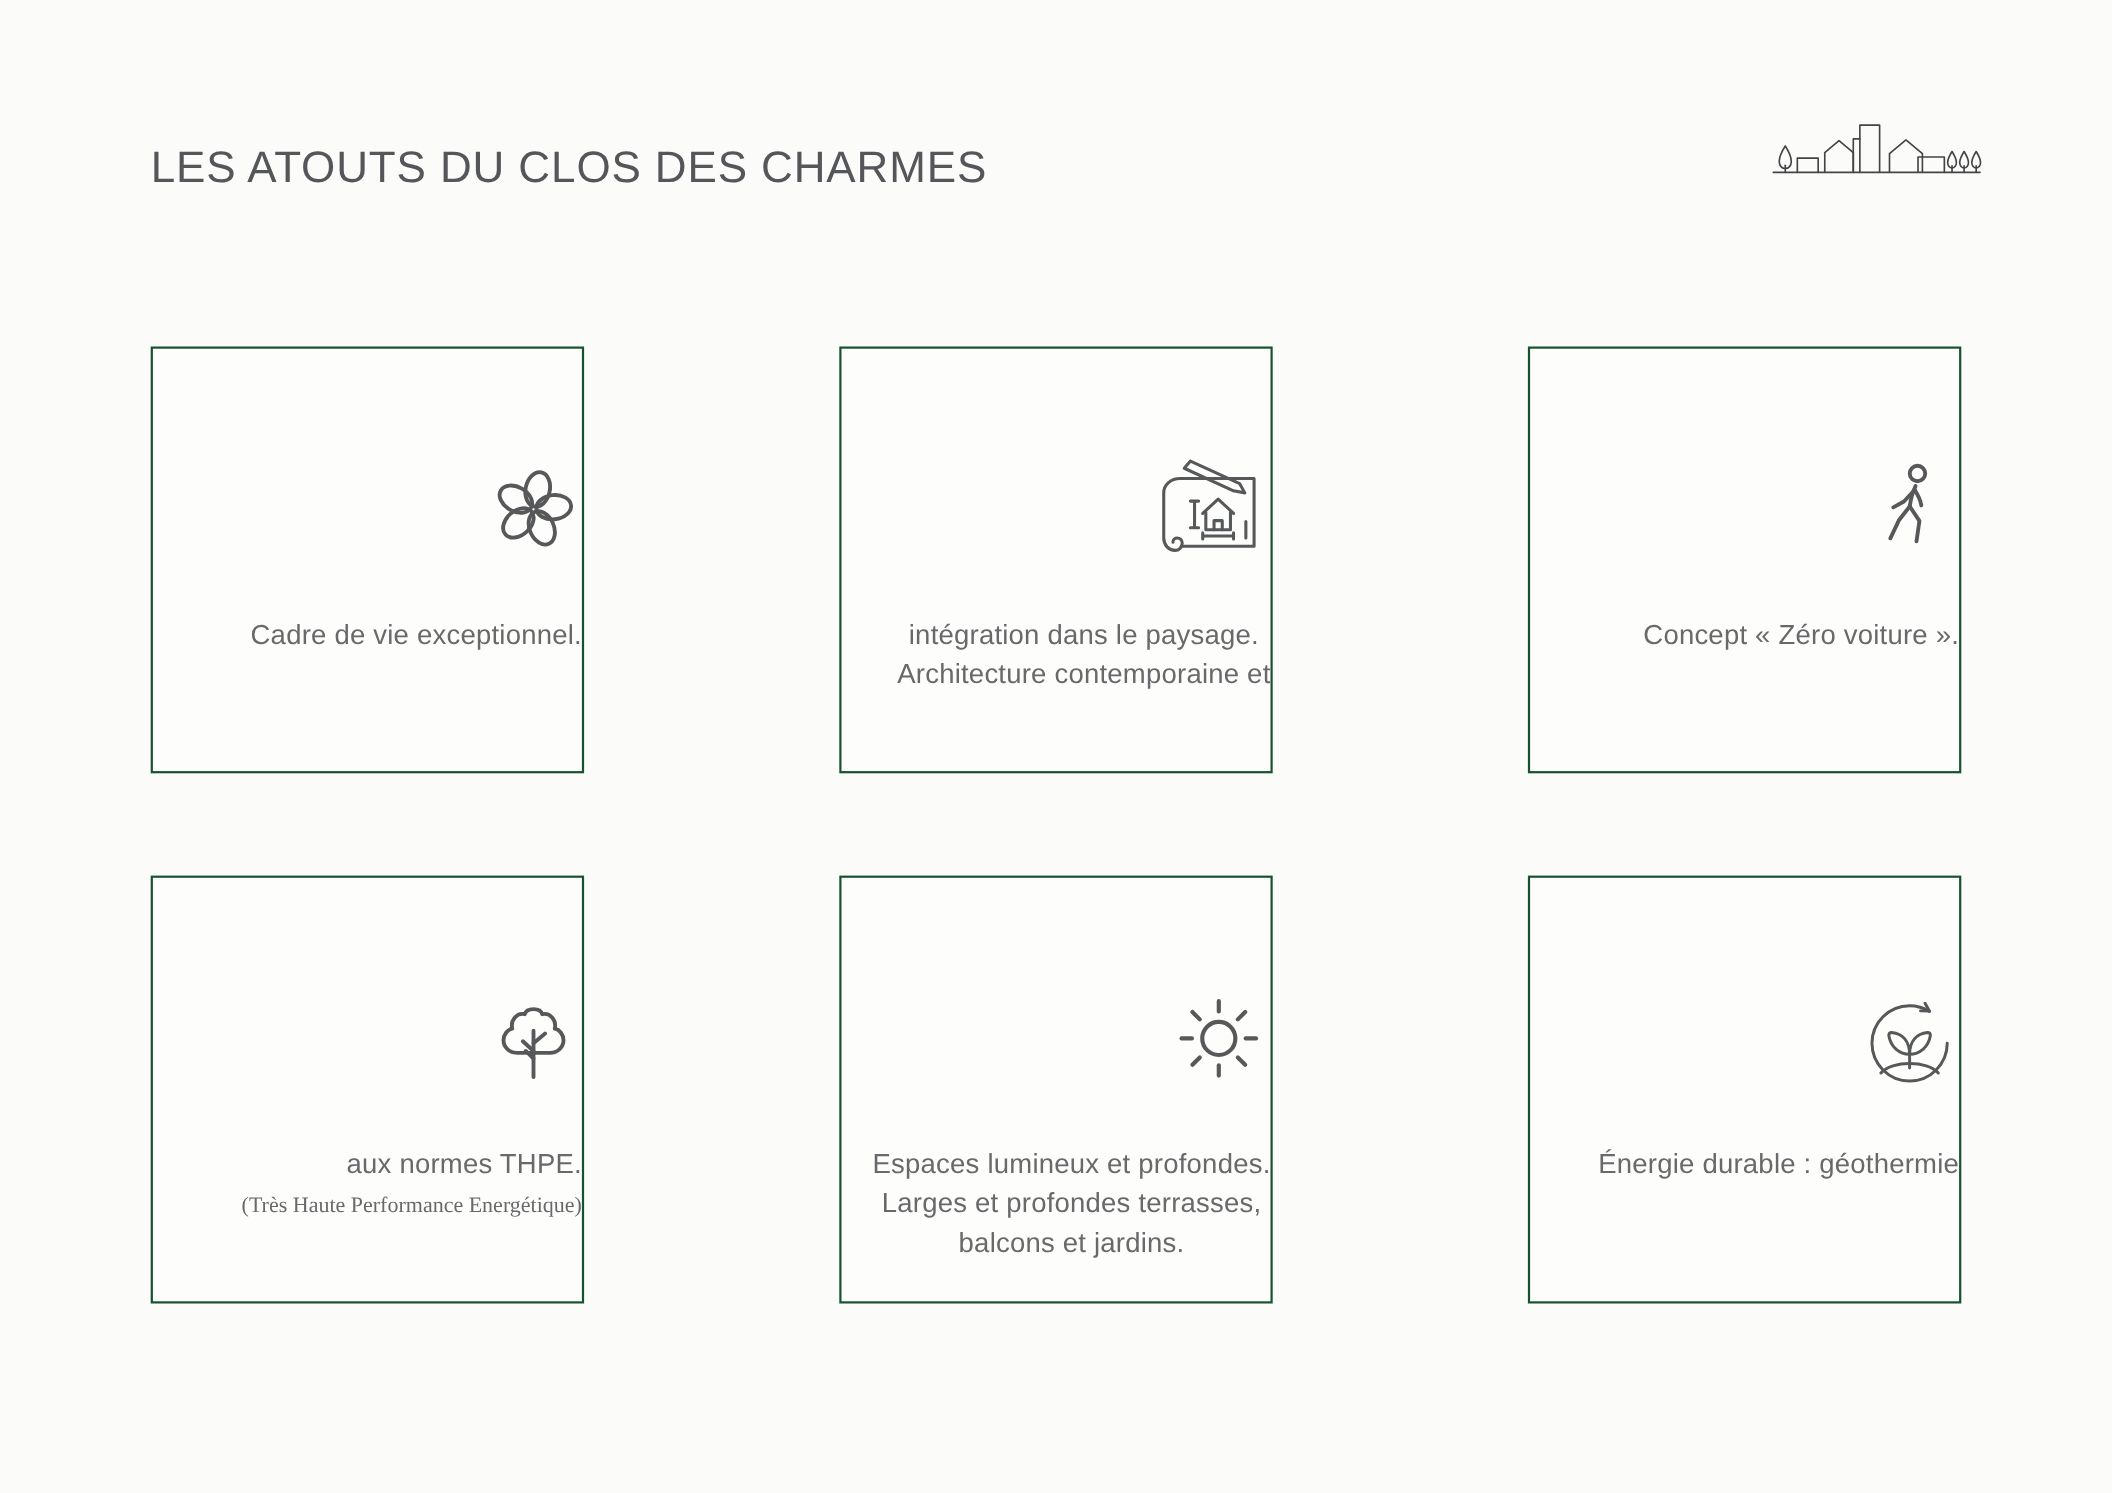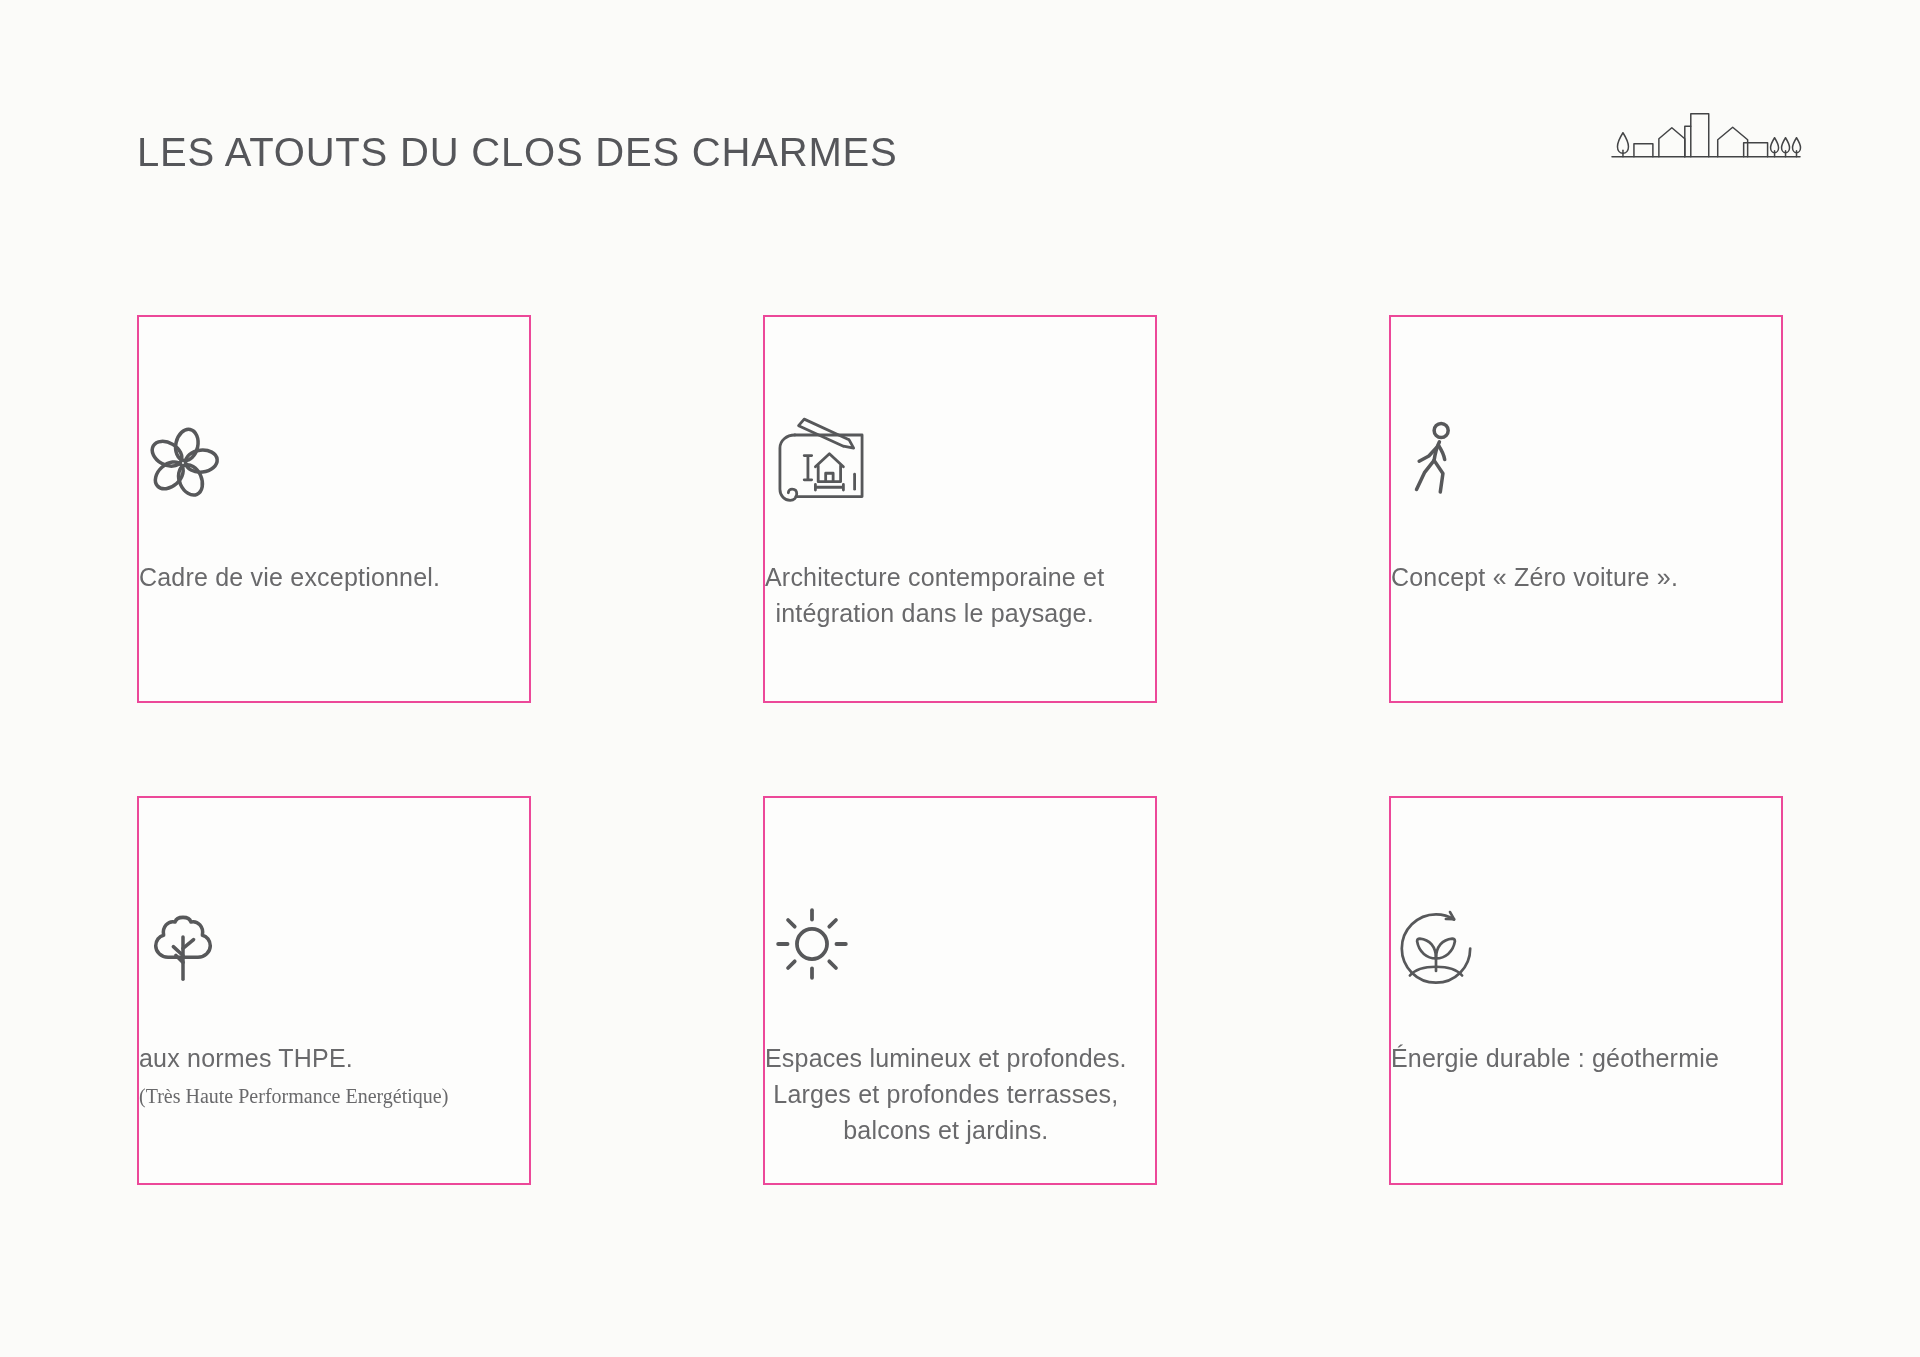--- a/index.html
+++ b/index.html
@@ -47,11 +47,11 @@
   }
   .card {
     box-sizing: border-box;
-    border: 2px solid #ec4899;
+    border: 2px solid #14532d;
     background: #fdfdfc;
     display: flex;
     flex-direction: column;
-    align-items: flex-start;
+    align-items: flex-end;
   }
   .card-icon {
     margin-top: 102px;

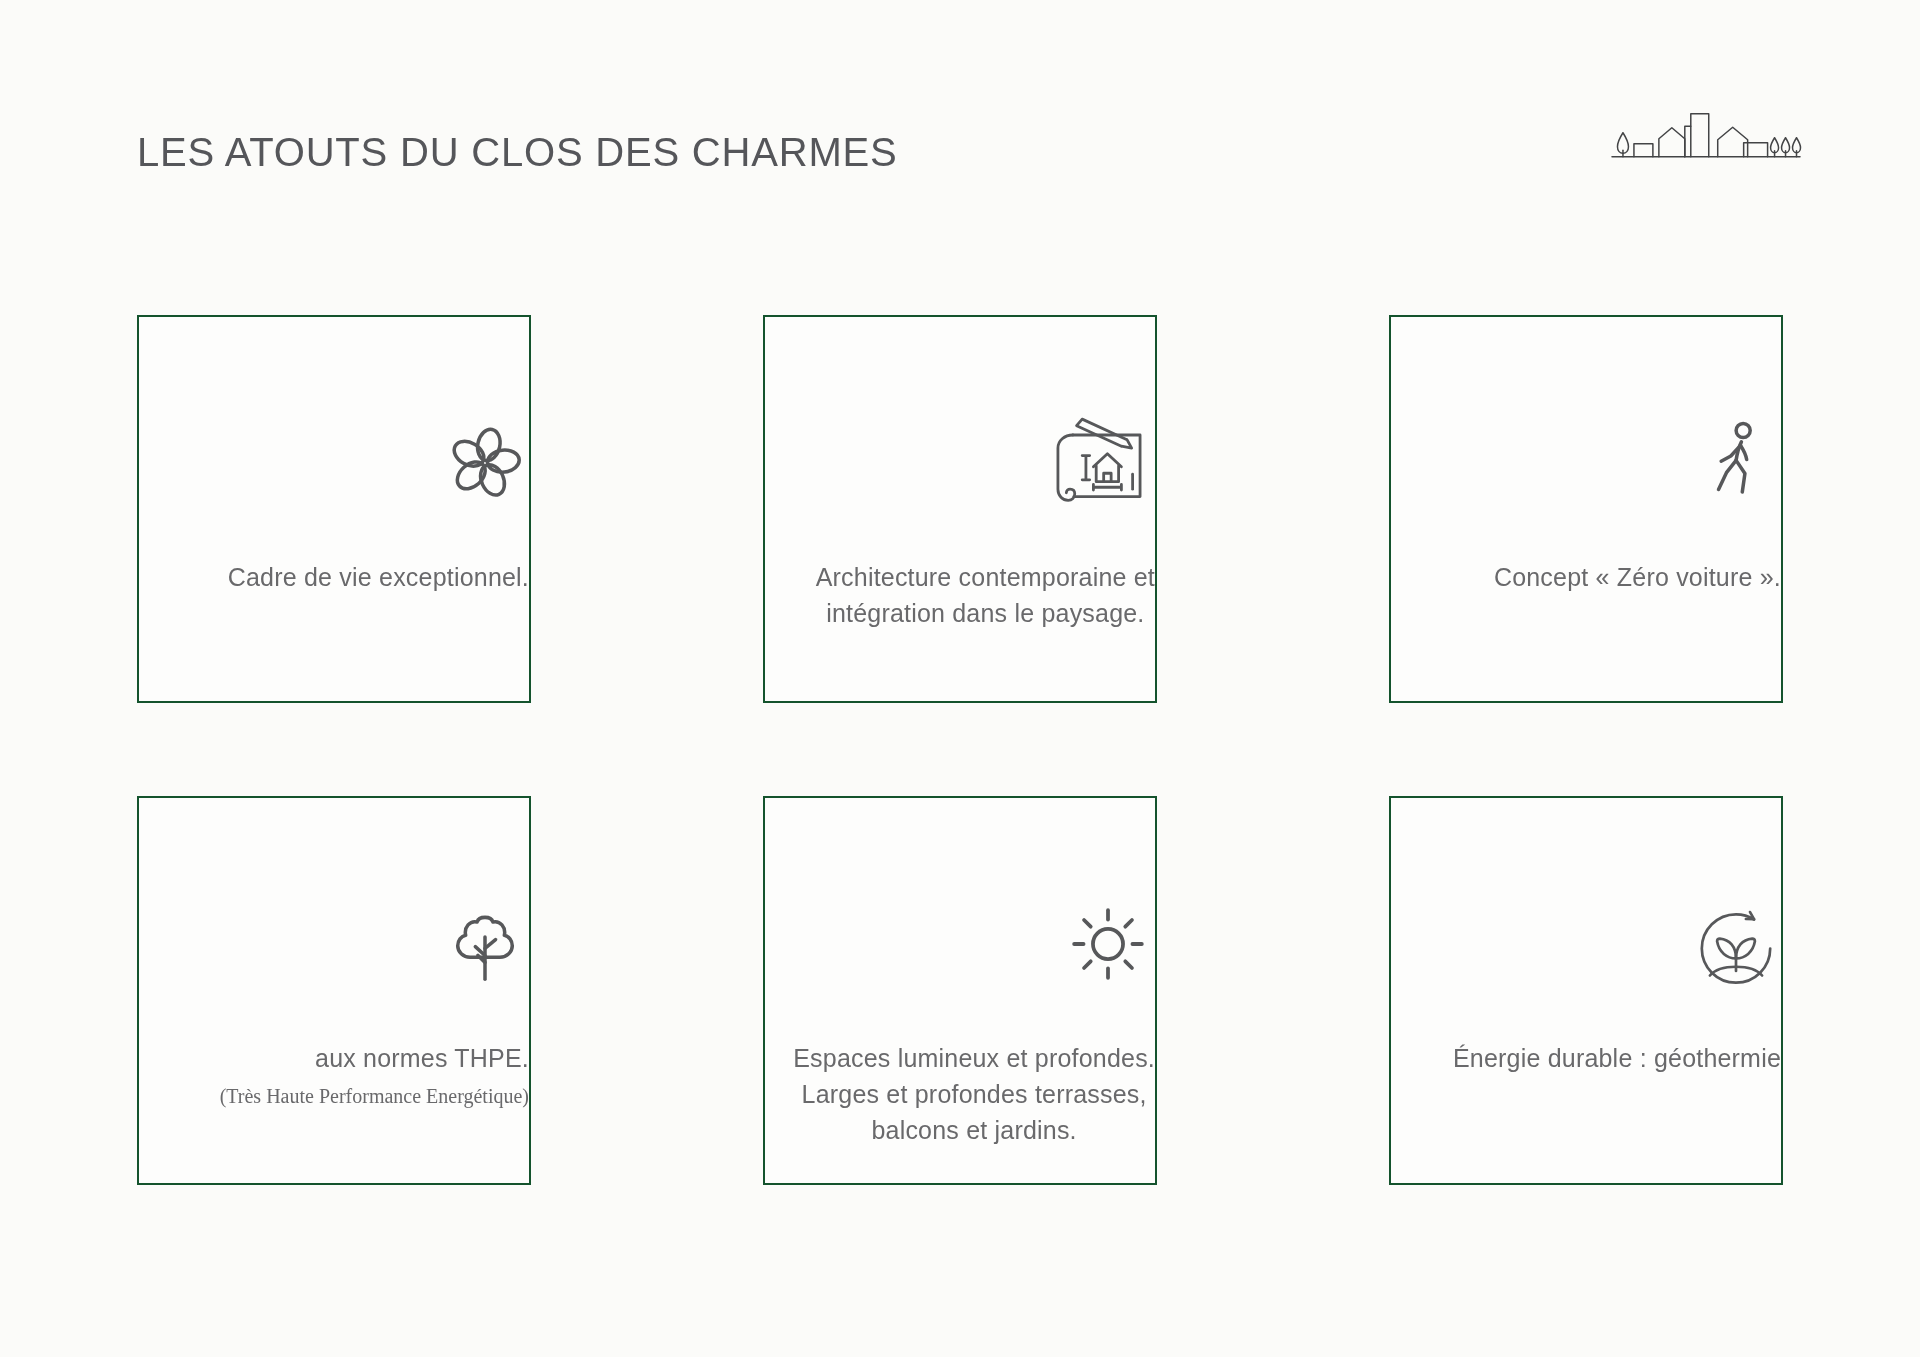--- a/index.html
+++ b/index.html
@@ -146,8 +146,8 @@
         </svg>
       </div>
       <div class="card-text">
+        <div>intégration dans le paysage.</div>
         <div>Architecture contemporaine et</div>
-        <div>intégration dans le paysage.</div>
       </div>
     </section>
 

